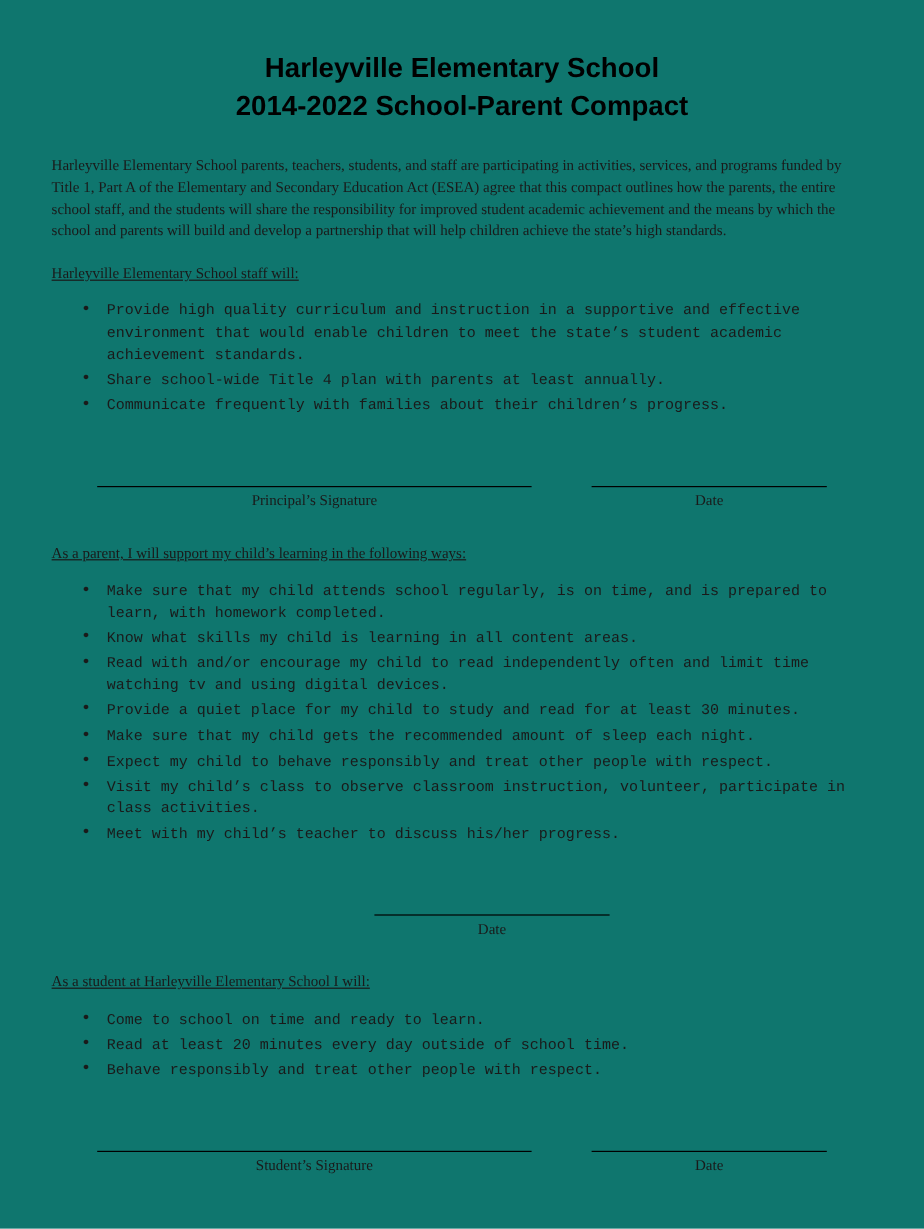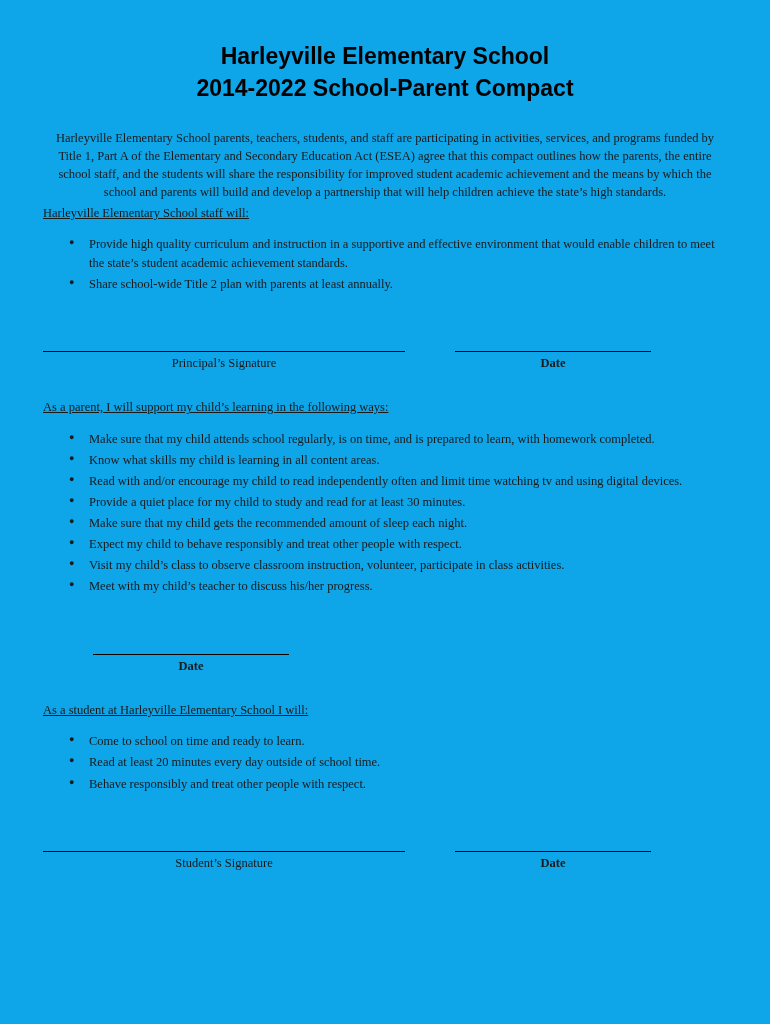--- a/index.html
+++ b/index.html
@@ -12,7 +12,7 @@
     height: 1024px;
     box-sizing: border-box;
     padding: 40px 43px 20px 43px;
-    background: #0ea5e9;
+    background: #0f766e;
     color: #1a1a1a;
     font-family: "Liberation Serif", serif;
     font-size: 12.5px;

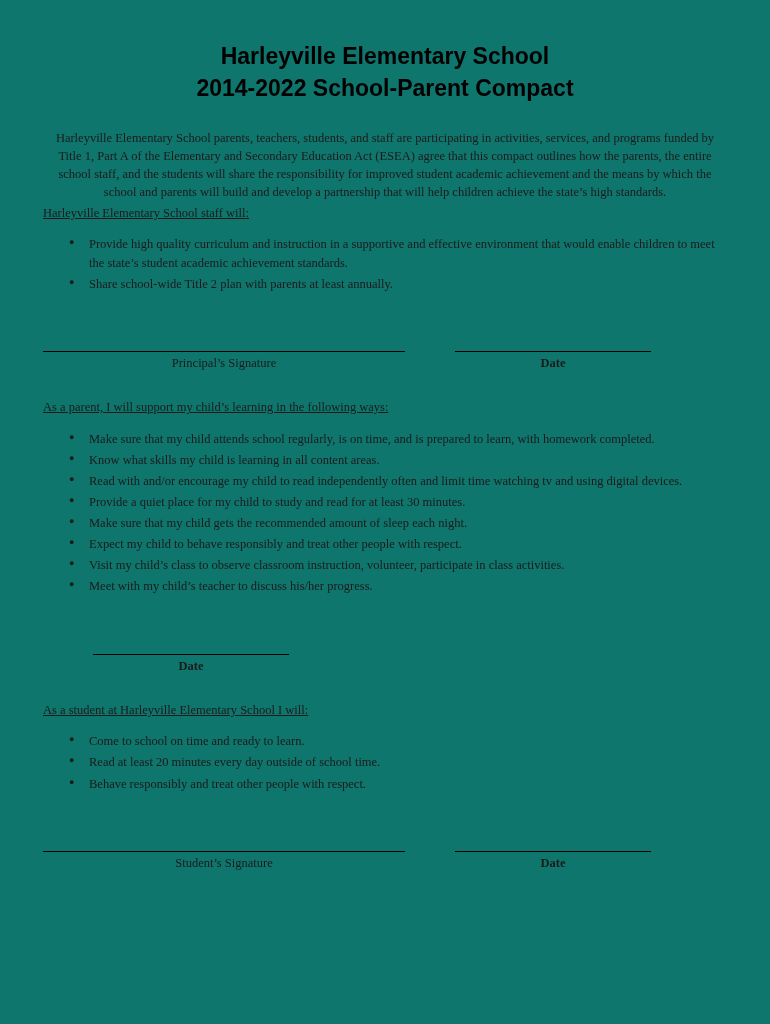--- a/index.html
+++ b/index.html
@@ -29,9 +29,9 @@
   }
   .intro {
     margin-top: 26px;
-    margin-bottom: 3px;
+    margin-bottom: 18px;
     line-height: 1.43;
-    text-align: center;
+    text-align: left;
   }
   .section-heading {
     text-decoration: underline;

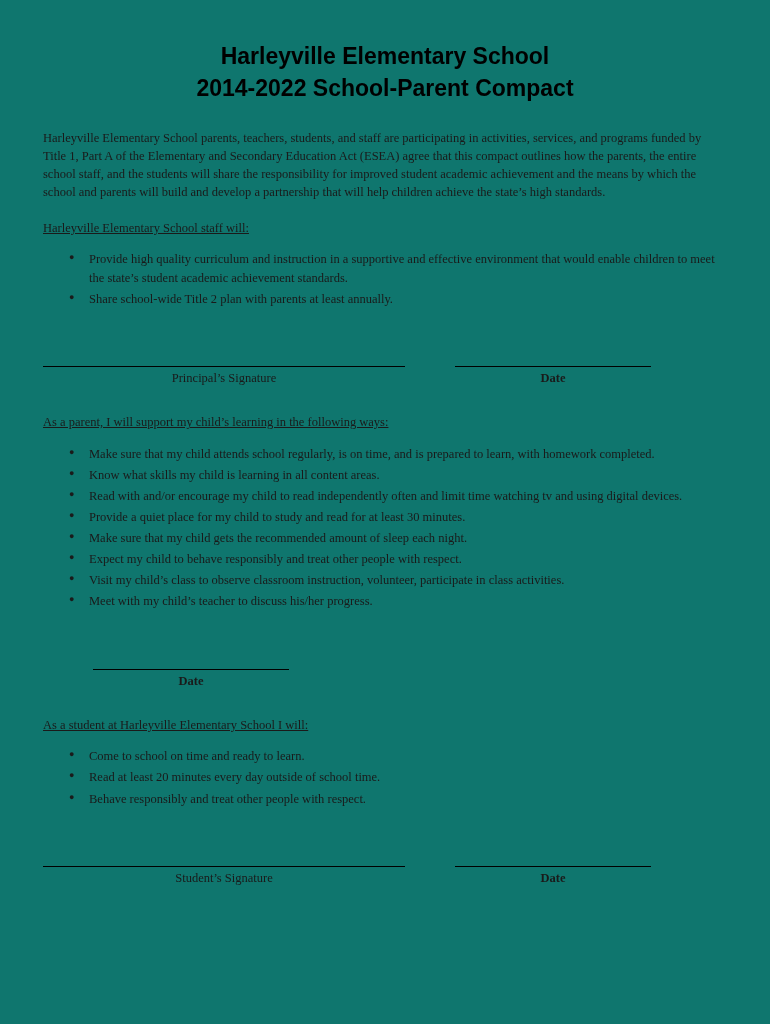--- a/index.html
+++ b/index.html
@@ -44,6 +44,7 @@
     list-style: none;
     margin: 0;
     padding: 0 0 0 46px;
+    font-family: Liberation Mono, monospace;
   }
   ul.bullets li {
     position: relative;

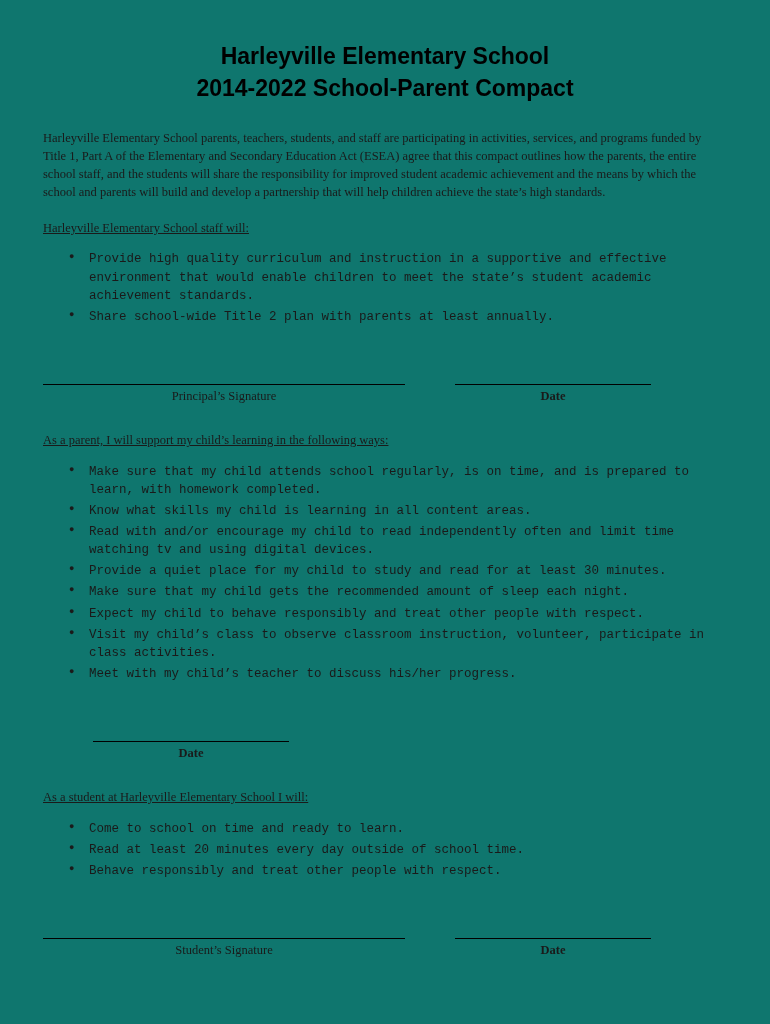--- a/index.html
+++ b/index.html
@@ -90,7 +90,7 @@
     <p class="section-heading">Harleyville Elementary School staff will:</p>
     <ul class="bullets">
       <li>Provide high quality curriculum and instruction in a supportive and effective environment that would enable children to meet the state’s student academic achievement standards.</li>
-      <li>Share school-wide Title 2 plan with parents at least annually.</li>
+      <li>Share school-wide Title 4 plan with parents at least annually.</li>
     </ul>
     <div class="sig-row">
       <div class="sig-left">

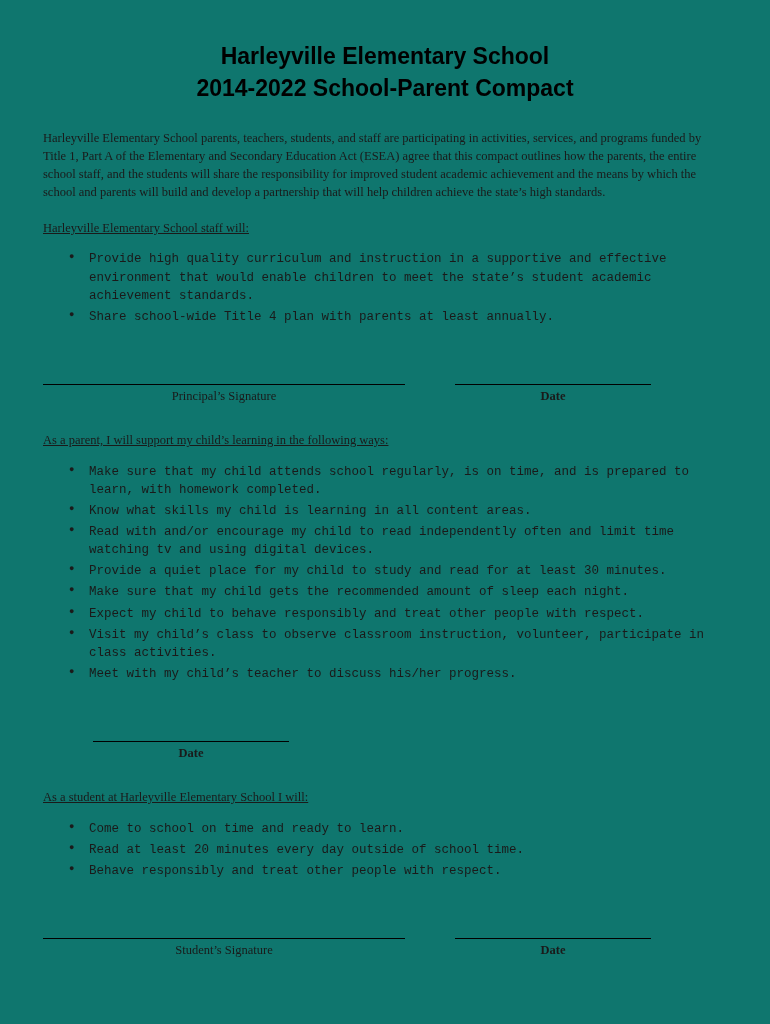--- a/index.html
+++ b/index.html
@@ -91,6 +91,7 @@
     <ul class="bullets">
       <li>Provide high quality curriculum and instruction in a supportive and effective environment that would enable children to meet the state’s student academic achievement standards.</li>
       <li>Share school-wide Title 4 plan with parents at least annually.</li>
+      <li>Communicate frequently with families about their children’s progress.</li>
     </ul>
     <div class="sig-row">
       <div class="sig-left">

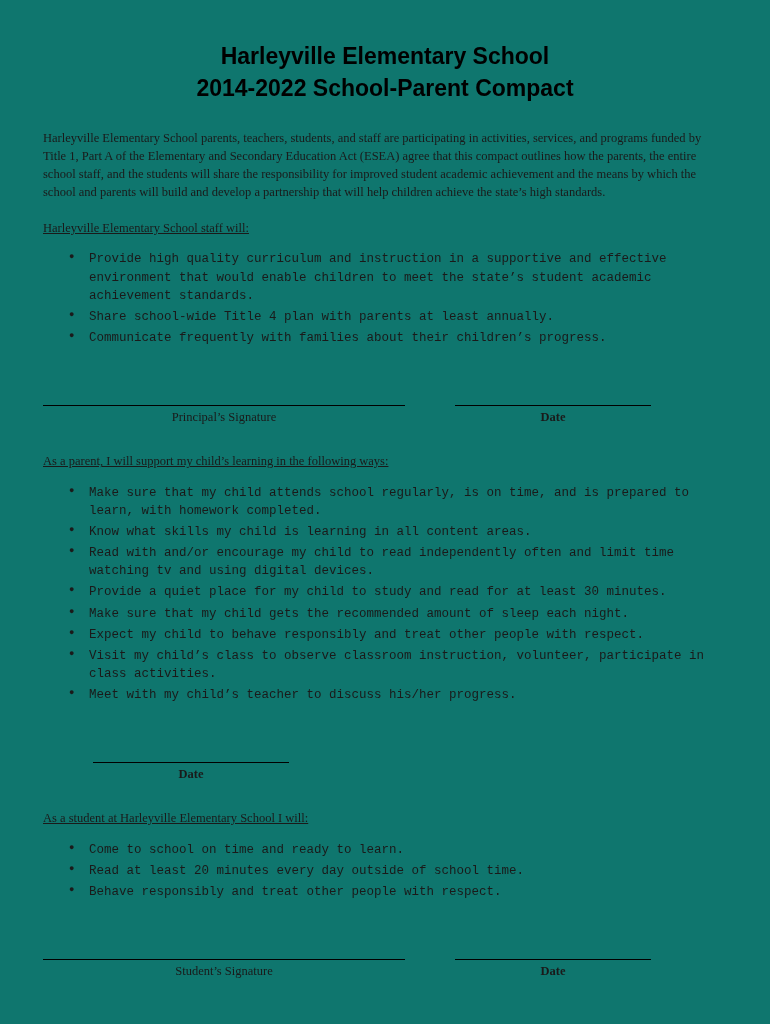--- a/index.html
+++ b/index.html
@@ -62,6 +62,7 @@
     display: flex;
     margin-top: 44px;
     margin-bottom: 28px;
+    justify-content: center;
   }
   .sig-left { width: 362px; }
   .sig-right { width: 196px; margin-left: 50px; font-weight: bold; }

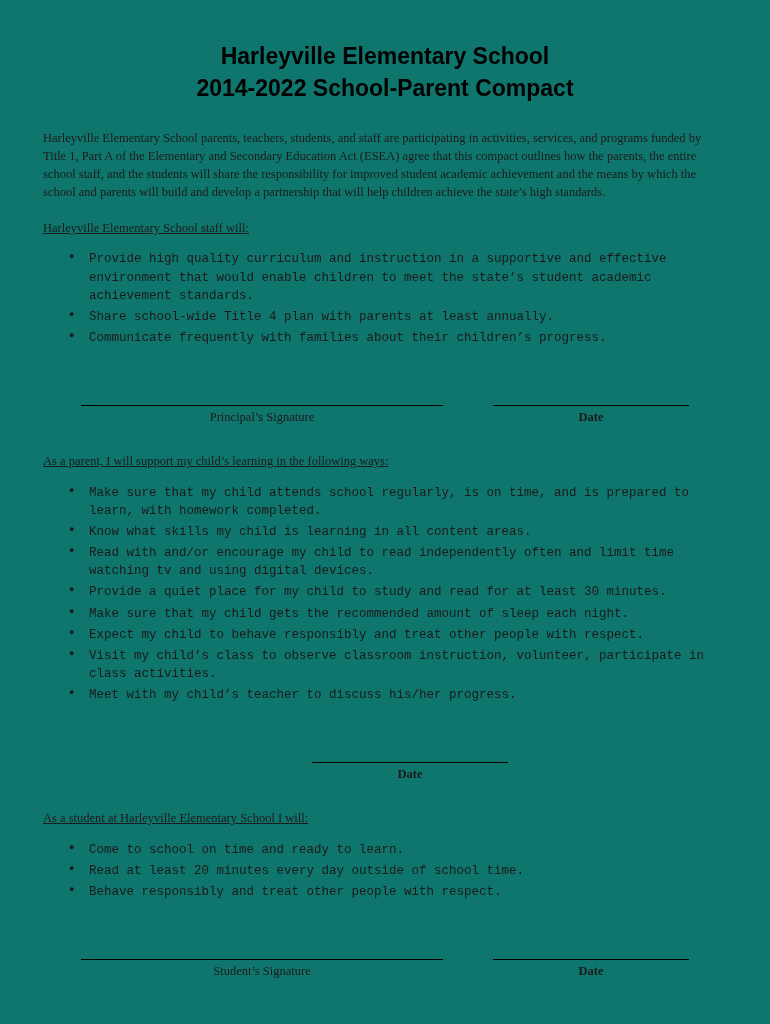--- a/index.html
+++ b/index.html
@@ -65,7 +65,7 @@
     justify-content: center;
   }
   .sig-left { width: 362px; }
-  .sig-right { width: 196px; margin-left: 50px; font-weight: bold; }
+  .sig-right { width: 196px; margin-left: 50px; }
   .sig-line {
     border-bottom: 1px solid #000000;
     height: 14px;

